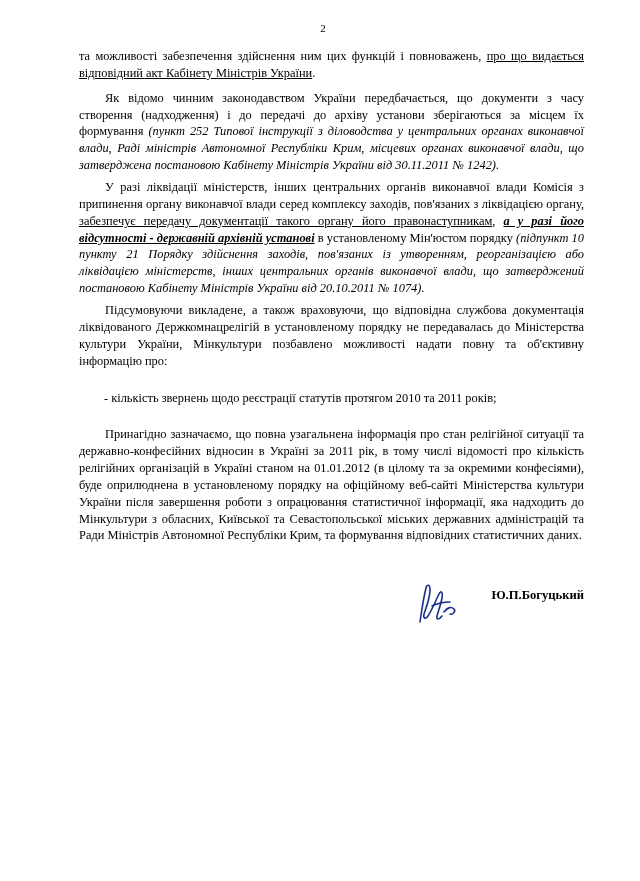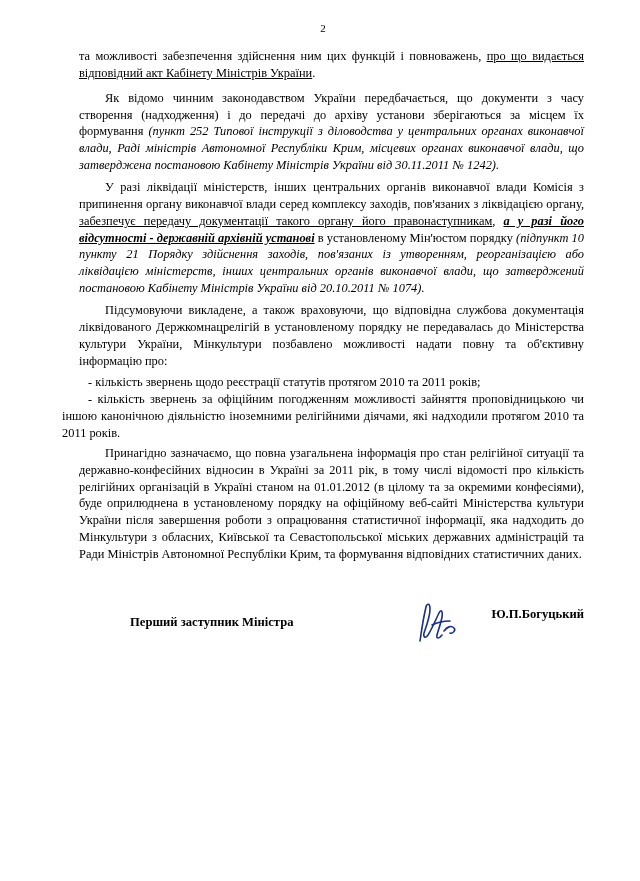--- a/index.html
+++ b/index.html
@@ -53,7 +53,7 @@
     font-size: 12.4px;
     line-height: 1.36;
     text-align: justify;
-    margin: 0;
+    margin: 16px;
   }
   .list-line.first {
     text-indent: 26px;

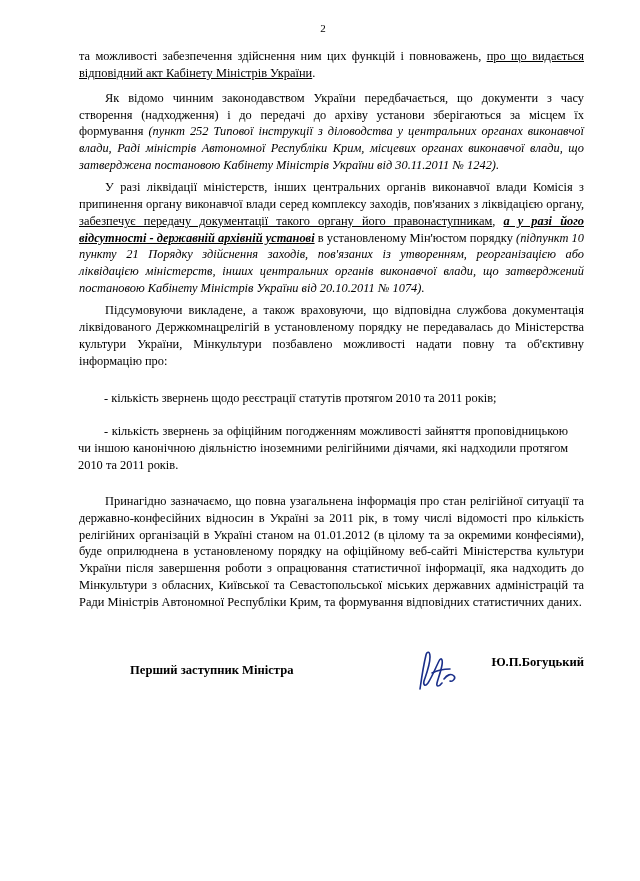--- a/index.html
+++ b/index.html
@@ -126,7 +126,6 @@
     <div class="gap-sm"></div>
 
     <p class="list-line first">- кількість звернень щодо реєстрації статутів протягом 2010 та 2011 років;</p>
-    <p class="list-line first">- кількість звернень за офіційним погодженням можливості зайняття проповідницькою чи іншою канонічною діяльністю іноземними релігійними діячами, які надходили протягом 2010 та 2011 років.</p>
 
     <div class="gap-sm"></div>
 

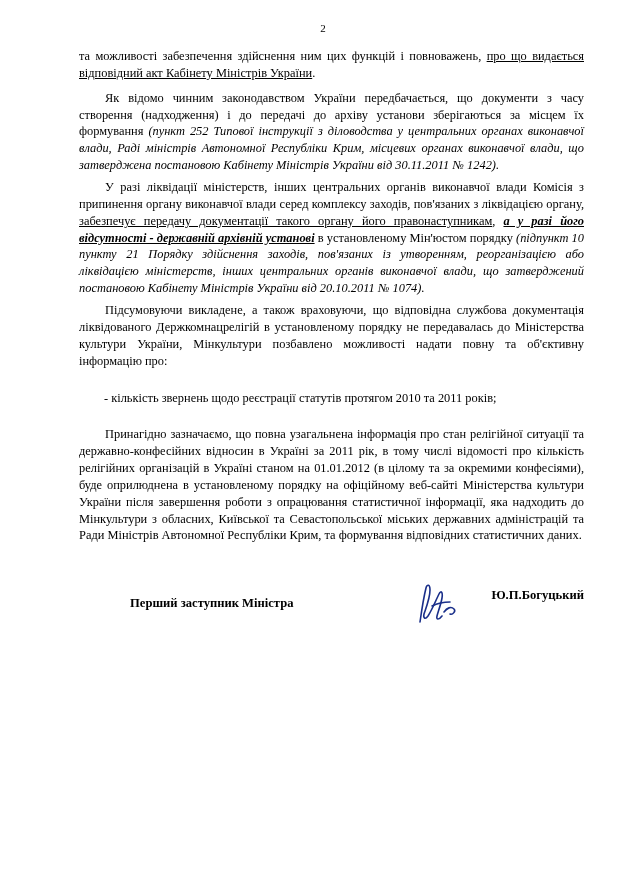--- a/index.html
+++ b/index.html
@@ -136,7 +136,6 @@
   </div>
 
   <div class="sig-block">
-    <div class="sig-title">Перший заступник Міністра</div>
     <div class="sig-mark">
       <svg width="60" height="44" viewBox="0 0 60 44" fill="none" stroke="#1a2f8a" stroke-width="1.6" stroke-linecap="round">
         <path d="M14 40 C16 26, 18 14, 20 6 C21 2, 24 2, 24 8 C24 16, 20 26, 18 32 C17 36, 19 38, 22 34 C26 28, 30 18, 33 12 C35 8, 37 10, 36 16 C35 22, 32 30, 31 34 C30 38, 33 38, 36 34"></path>

